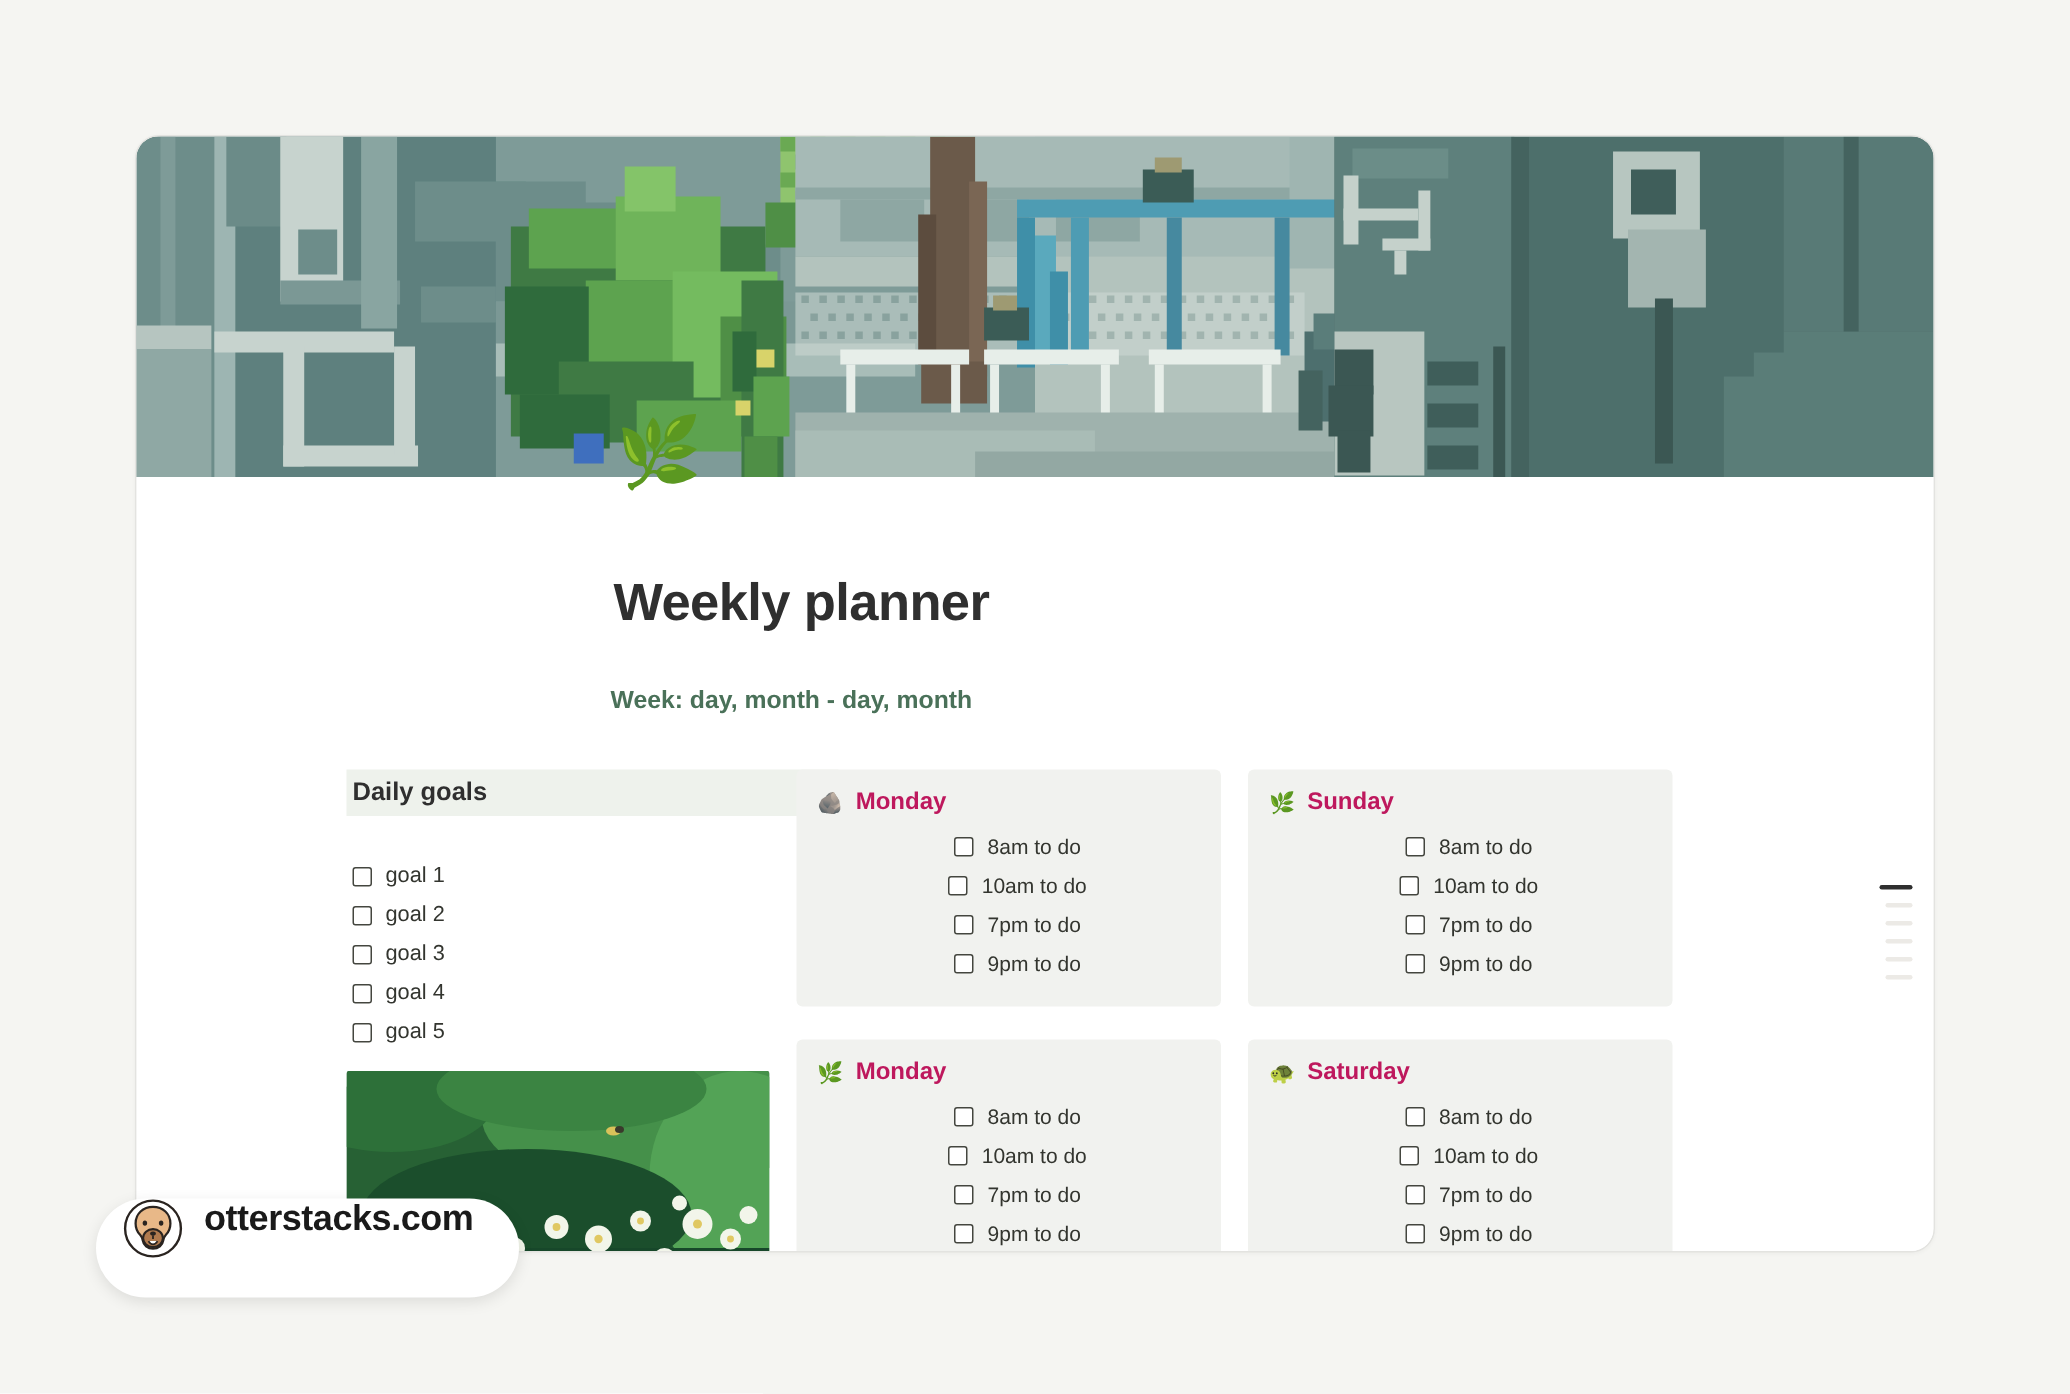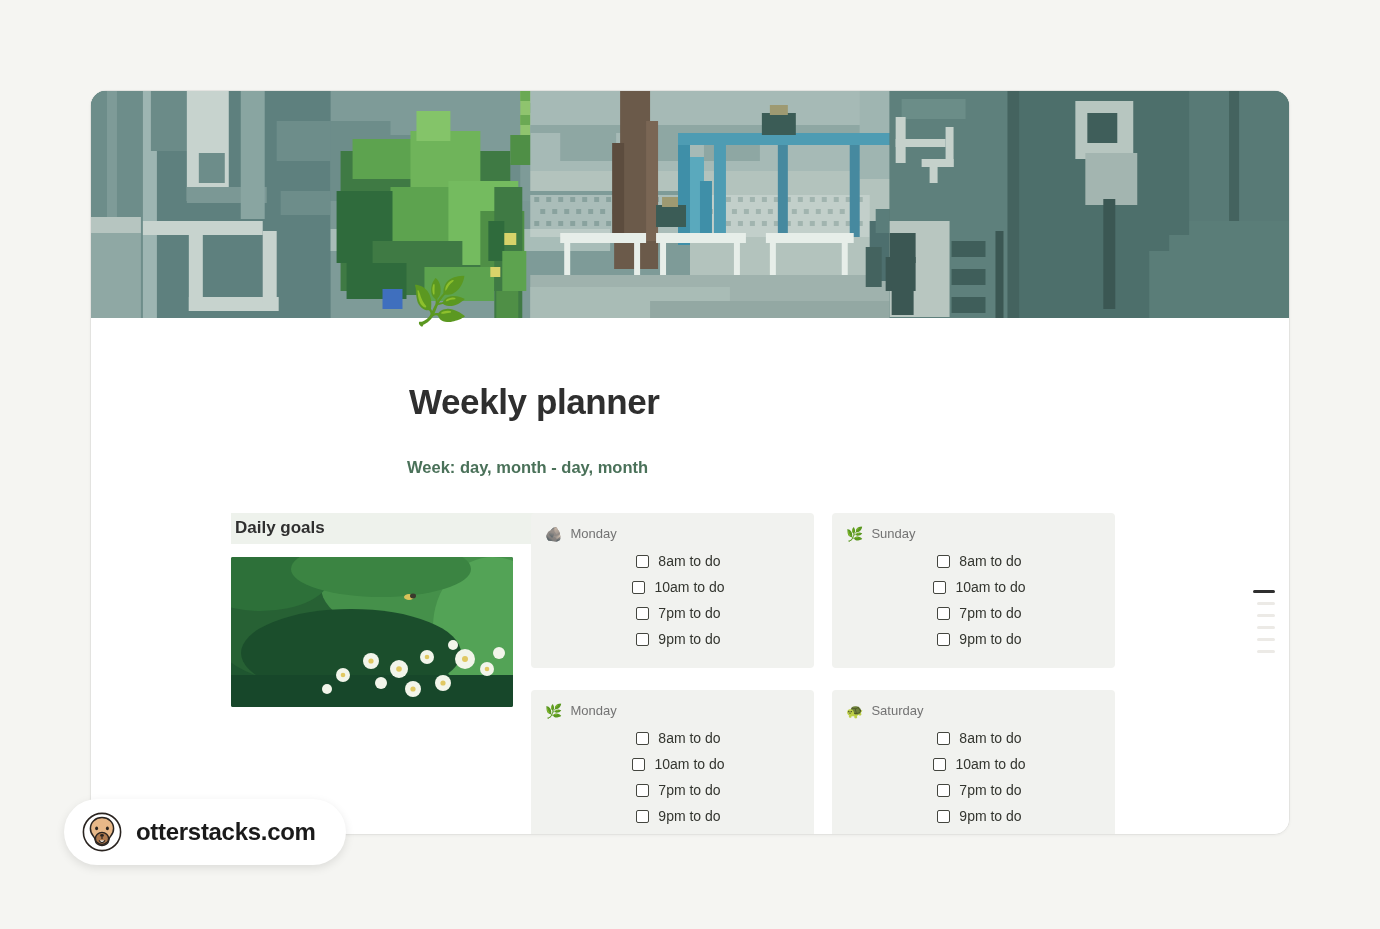--- a/index.html
+++ b/index.html
@@ -141,9 +141,9 @@
   }
   .day-head .emoji { font-size: 14px; line-height: 1; }
   .day-head .name {
-    font-size: 13px;
-    font-weight: normal;
-    color: #737373;
+    font-size: 16px;
+    font-weight: bold;
+    color: #be185d;
   }
   .task-row {
     display: flex;

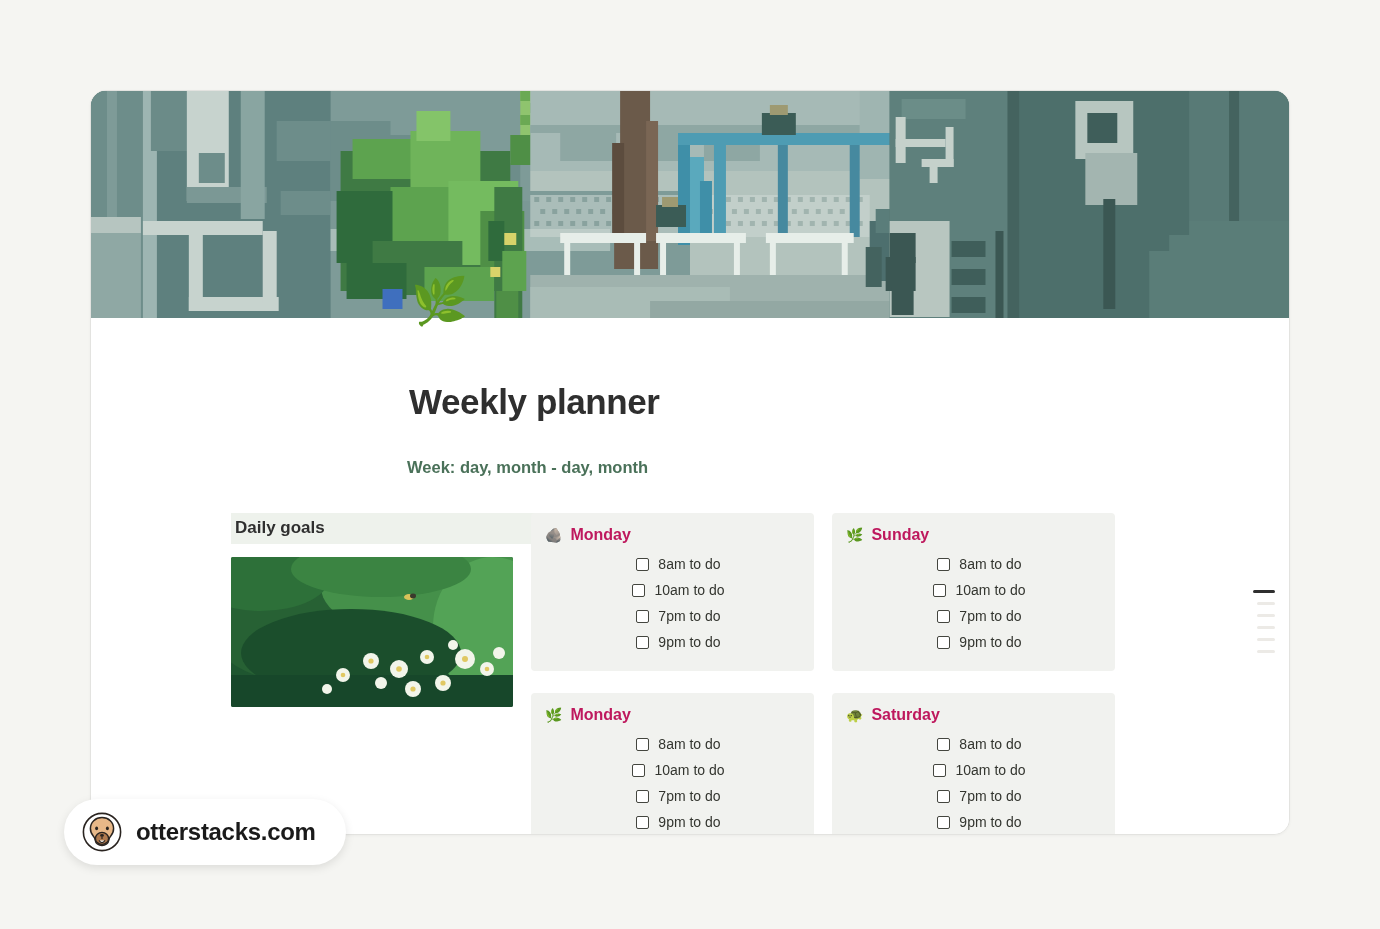--- a/index.html
+++ b/index.html
@@ -466,6 +466,28 @@
 
       <div class="col-goals">
         <div class="goals-head">Daily goals</div>
+        <div class="goals-list">
+          <div class="goal-row">
+            <span class="cbx"></span>
+            <span class="label">goal 1</span>
+          </div>
+          <div class="goal-row">
+            <span class="cbx"></span>
+            <span class="label">goal 2</span>
+          </div>
+          <div class="goal-row">
+            <span class="cbx"></span>
+            <span class="label">goal 3</span>
+          </div>
+          <div class="goal-row">
+            <span class="cbx"></span>
+            <span class="label">goal 4</span>
+          </div>
+          <div class="goal-row">
+            <span class="cbx"></span>
+            <span class="label">goal 5</span>
+          </div>
+        </div>
 
         <div class="goals-photo">
           <svg viewBox="0 0 282 150" preserveAspectRatio="none">

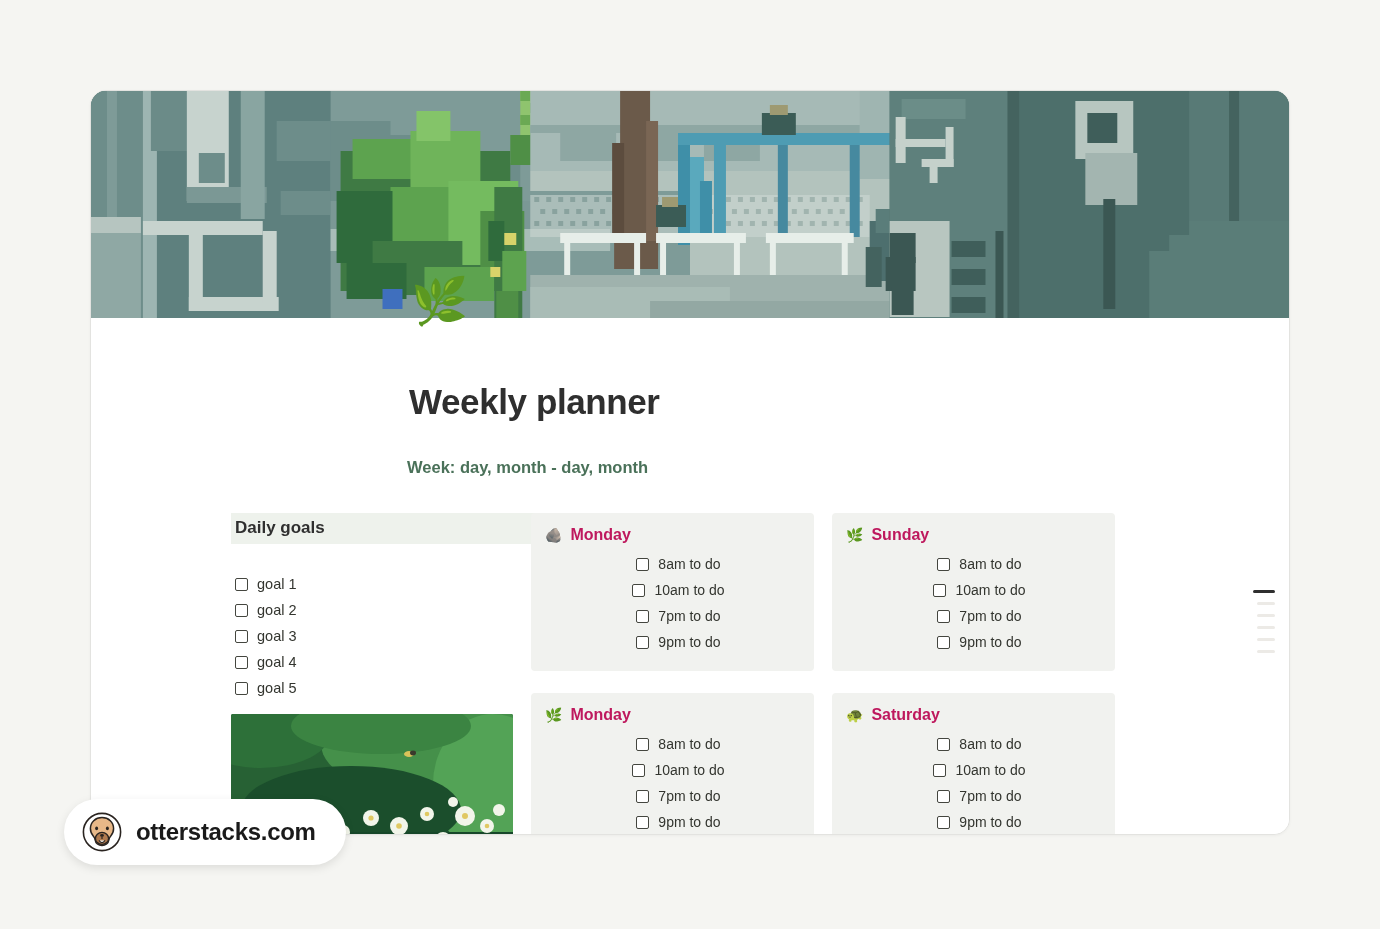--- a/index.html
+++ b/index.html
@@ -185,7 +185,7 @@
     background: #ffffff;
     border-radius: 34px;
     display: flex;
-    align-items: center;
+    align-items: flex-start;
     gap: 14px;
     padding: 0 30px 0 18px;
     box-shadow: 0 3px 10px rgba(0,0,0,0.10);

